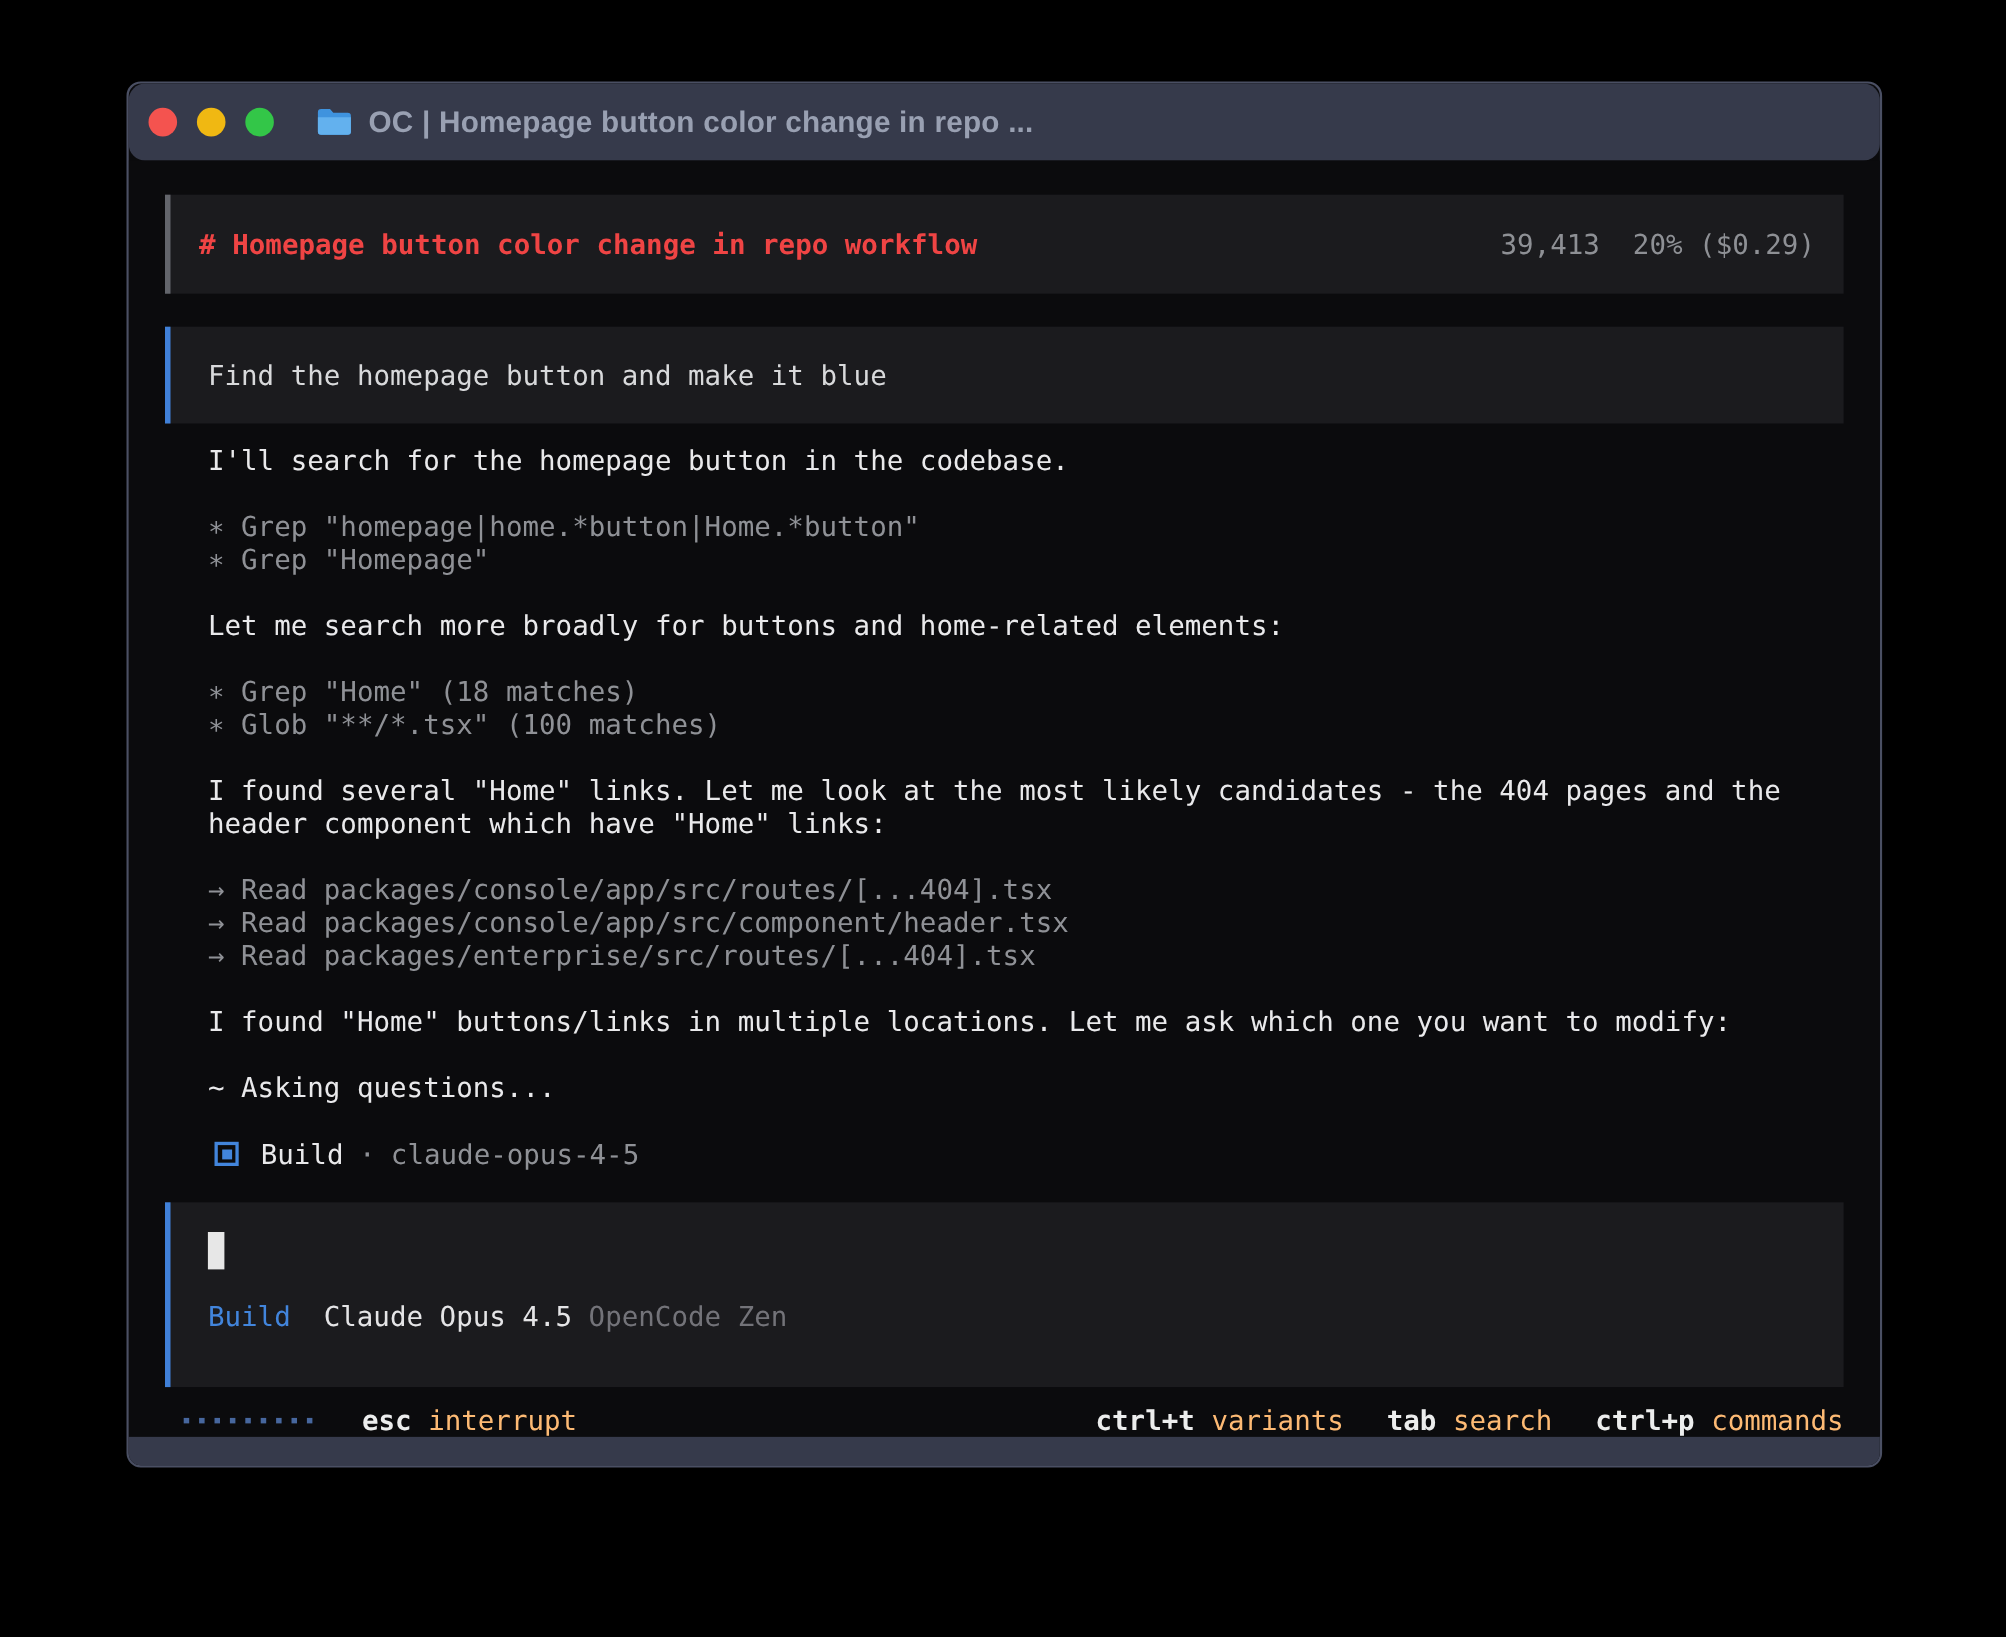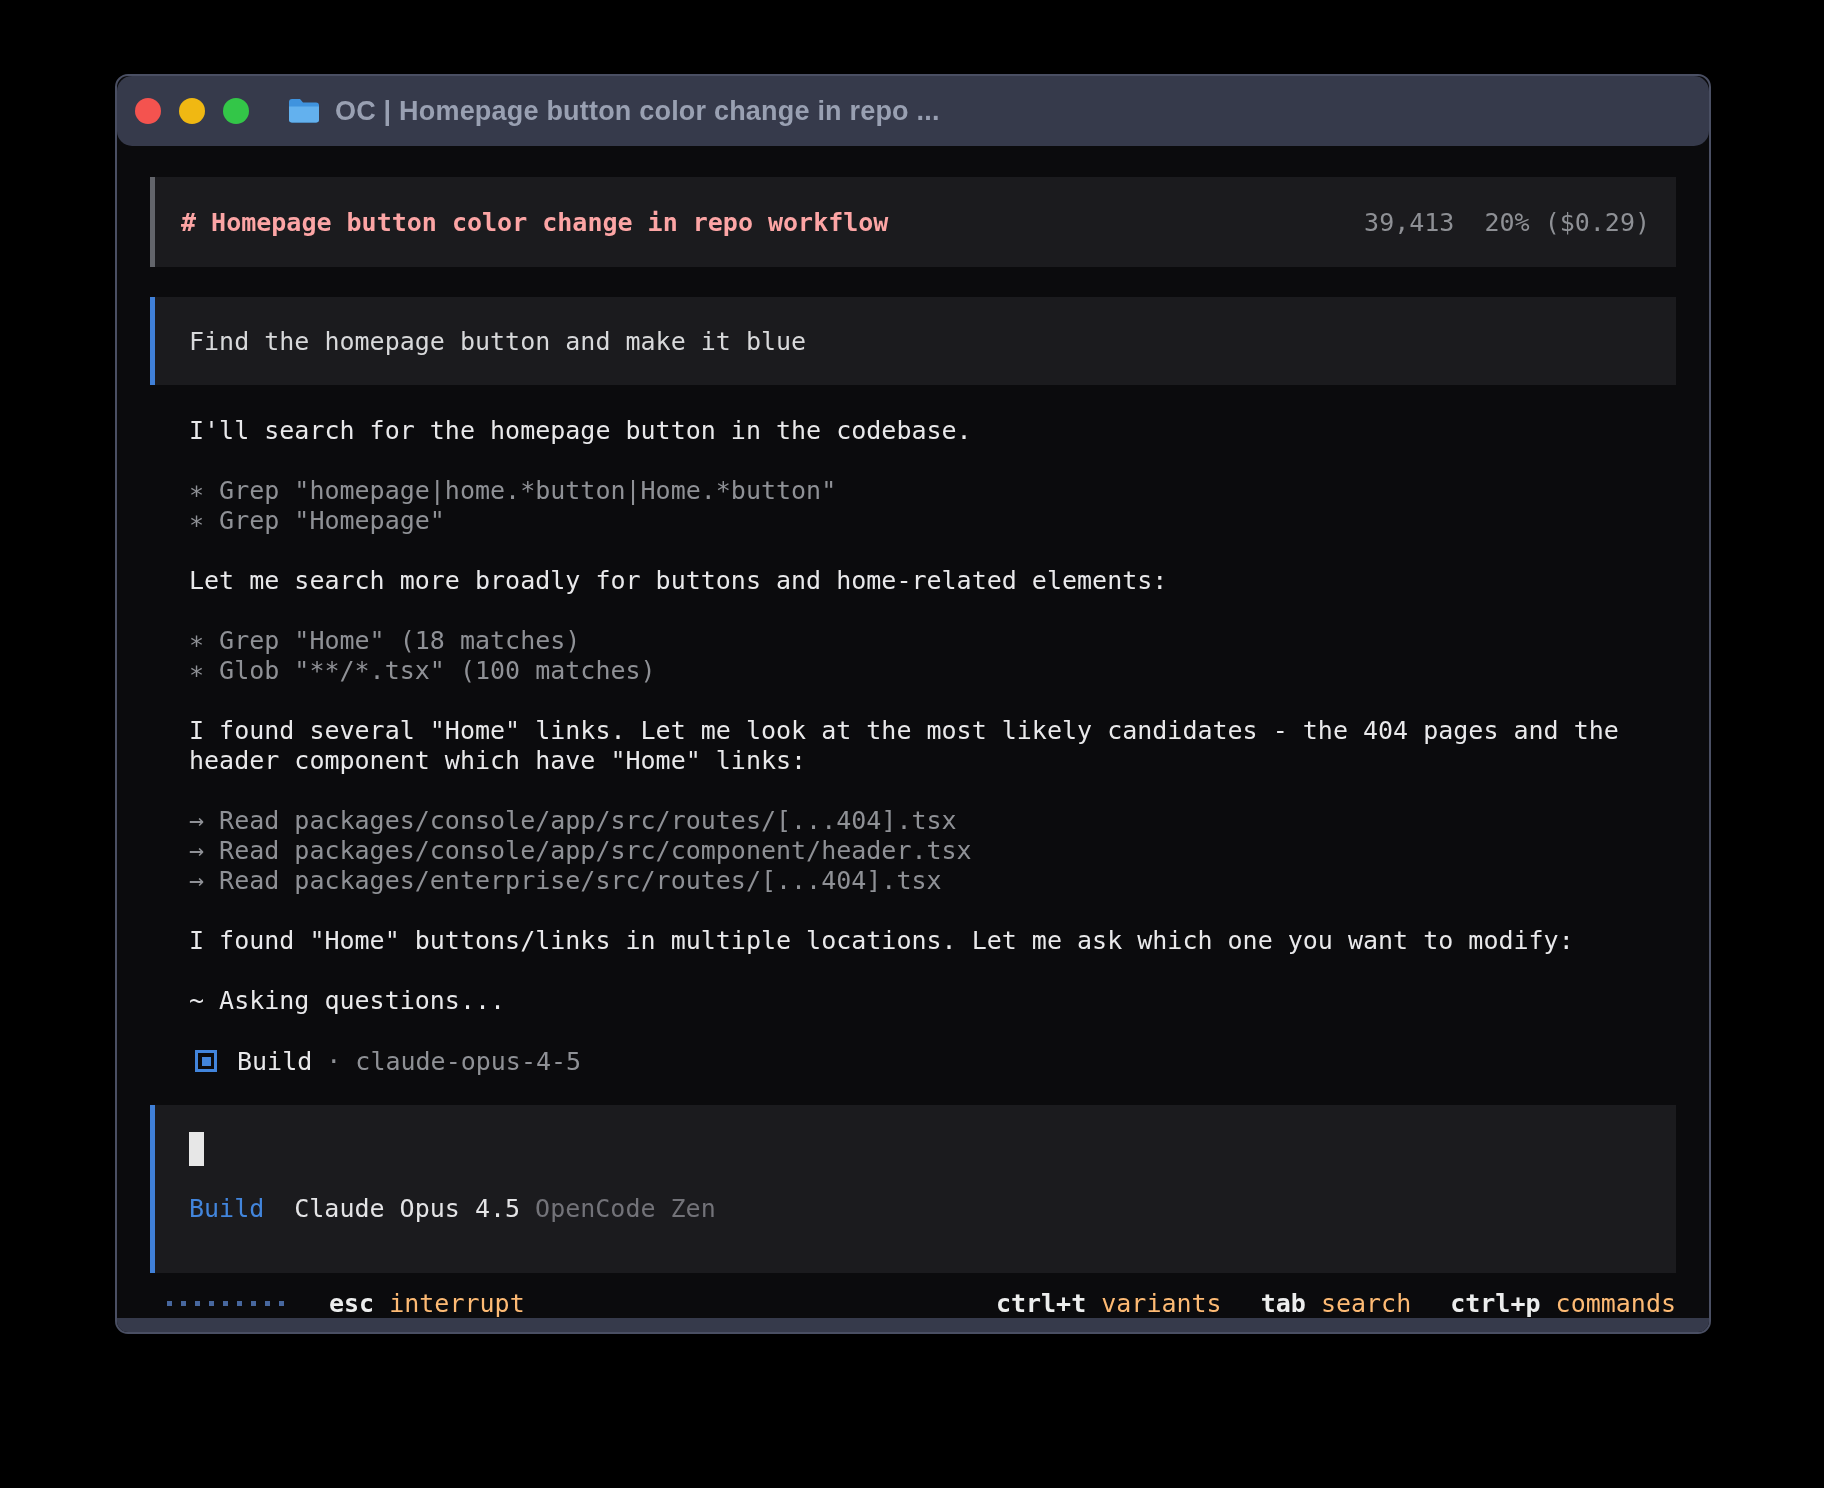--- a/index.html
+++ b/index.html
@@ -44,7 +44,7 @@
     height:90px; border-left:5px solid #63656b;
     padding:0 26px 0 26px; justify-content:space-between;
   }
-  .hdr-title { font-weight:bold; color:#fca5a5; white-space:nowrap; }
+  .hdr-title { font-weight:bold; color:#ef4444; white-space:nowrap; }
   .hdr-right { color:#8e9095; white-space:nowrap; }
   .hdr-right .sep { display:inline-block; width:30px; }
 

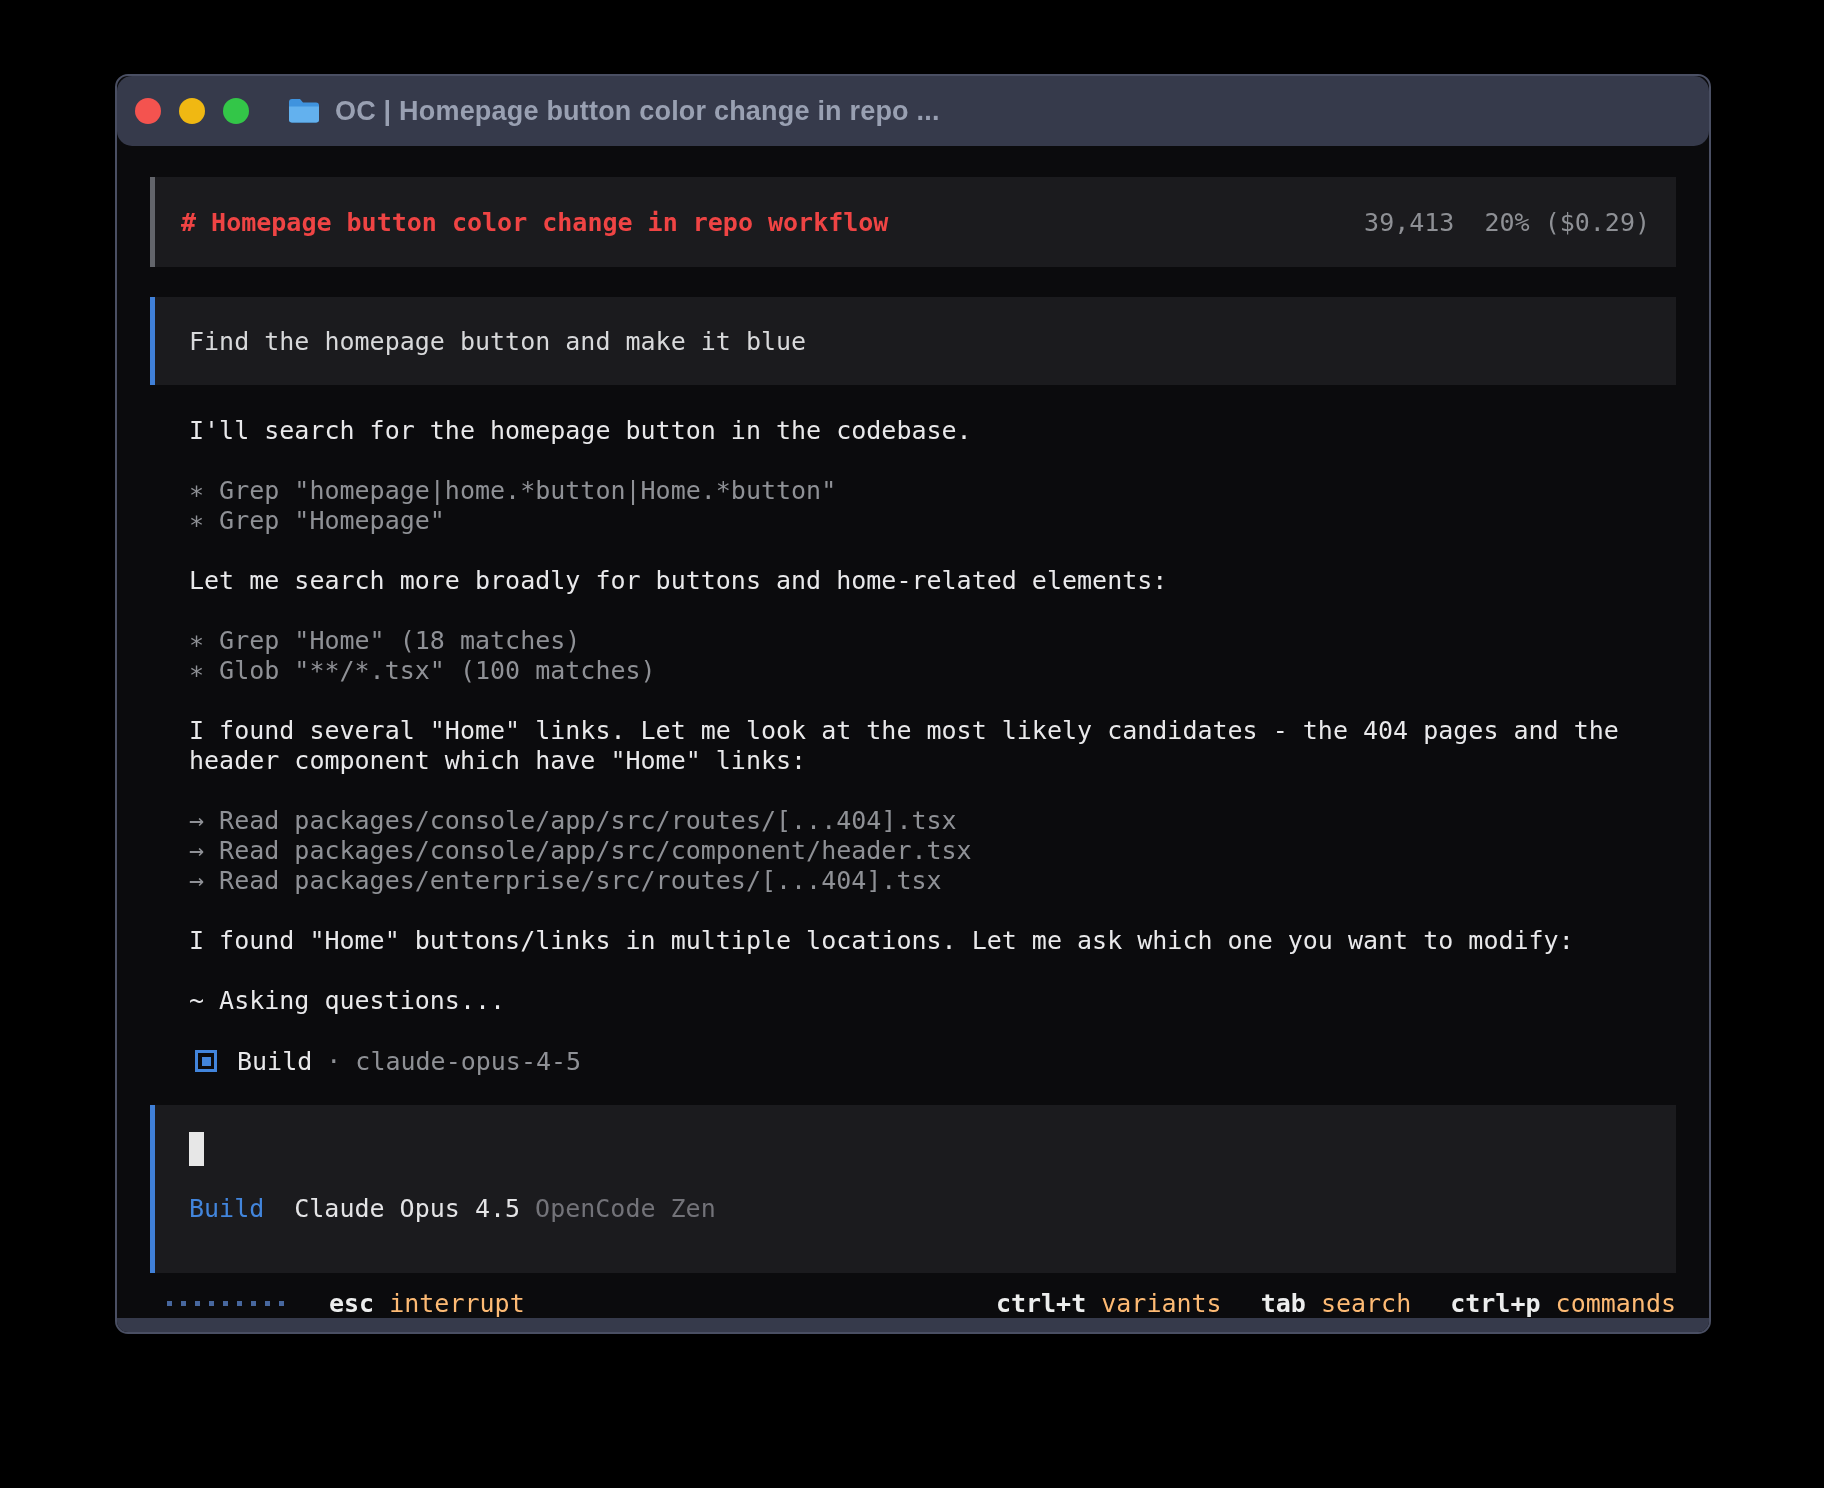--- a/index.html
+++ b/index.html
@@ -53,7 +53,7 @@
     padding:0 34px; color:#d8d9db;align-items:center;
   }
 
-  .chat { margin-top:31px; margin-left:39px; }
+  .chat { margin-top:19px; margin-left:39px; }
   .line { height:30px; line-height:30px; white-space:pre; }
   .gap  { height:30px; }
   .txt  { color:#e9e9eb; }

